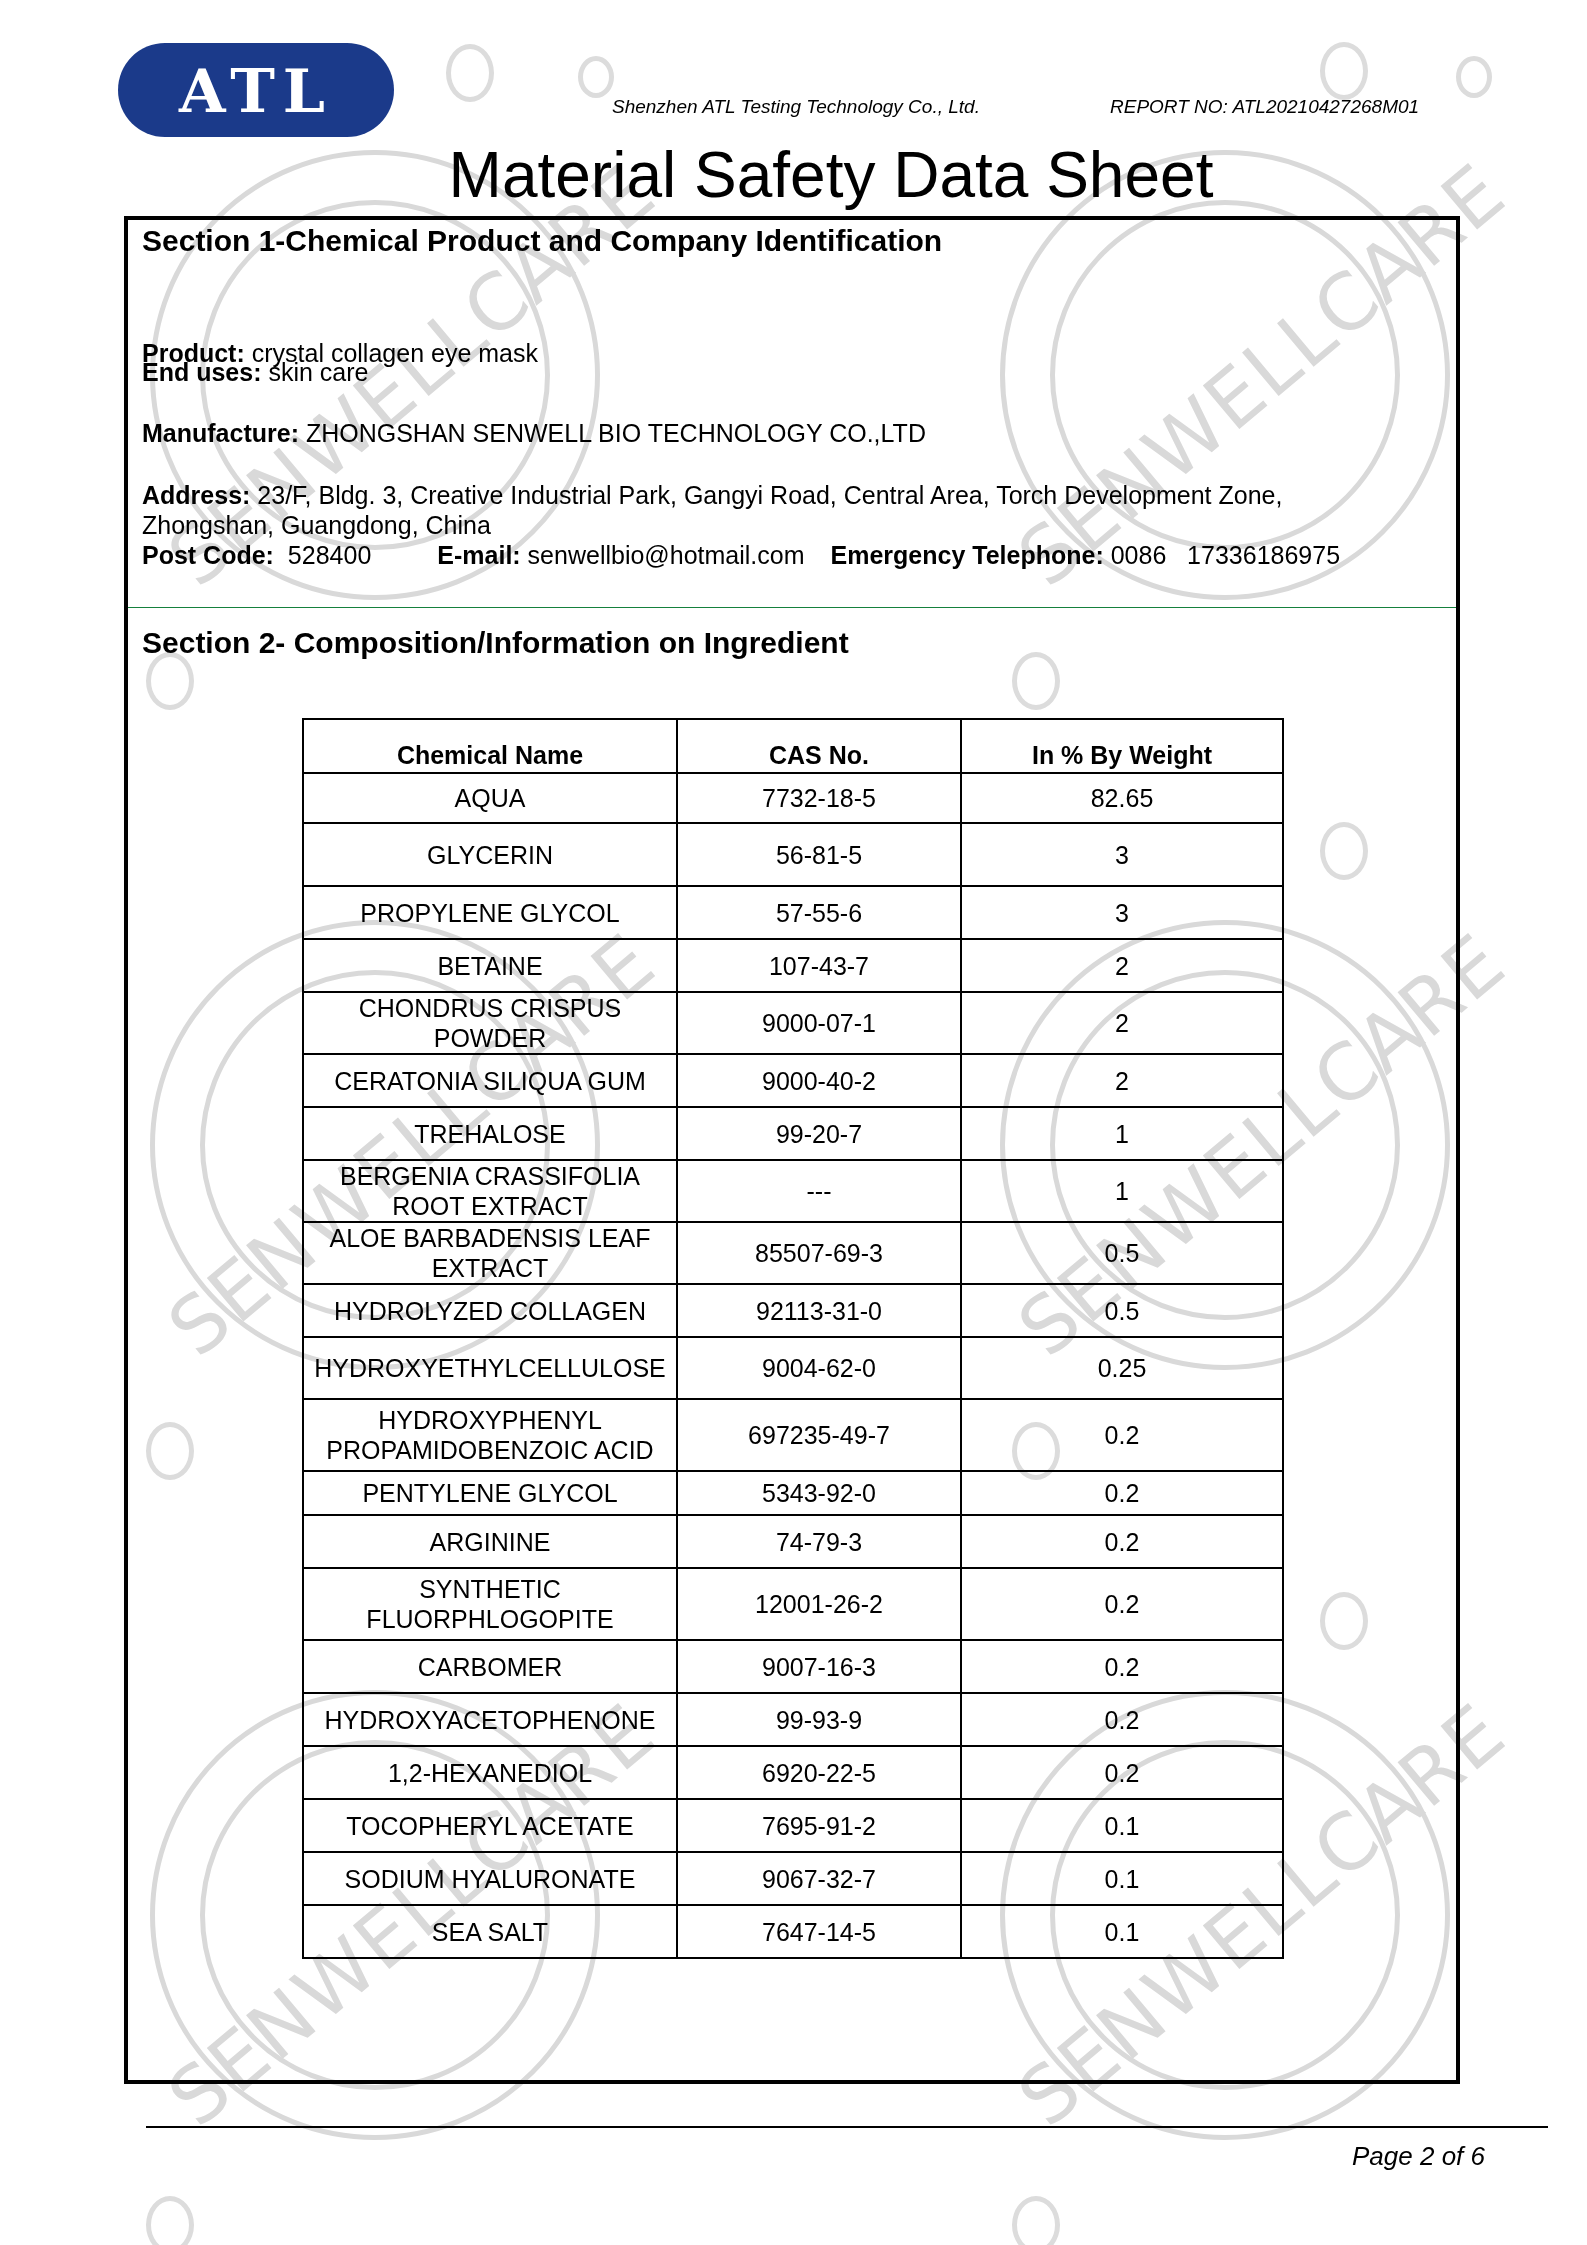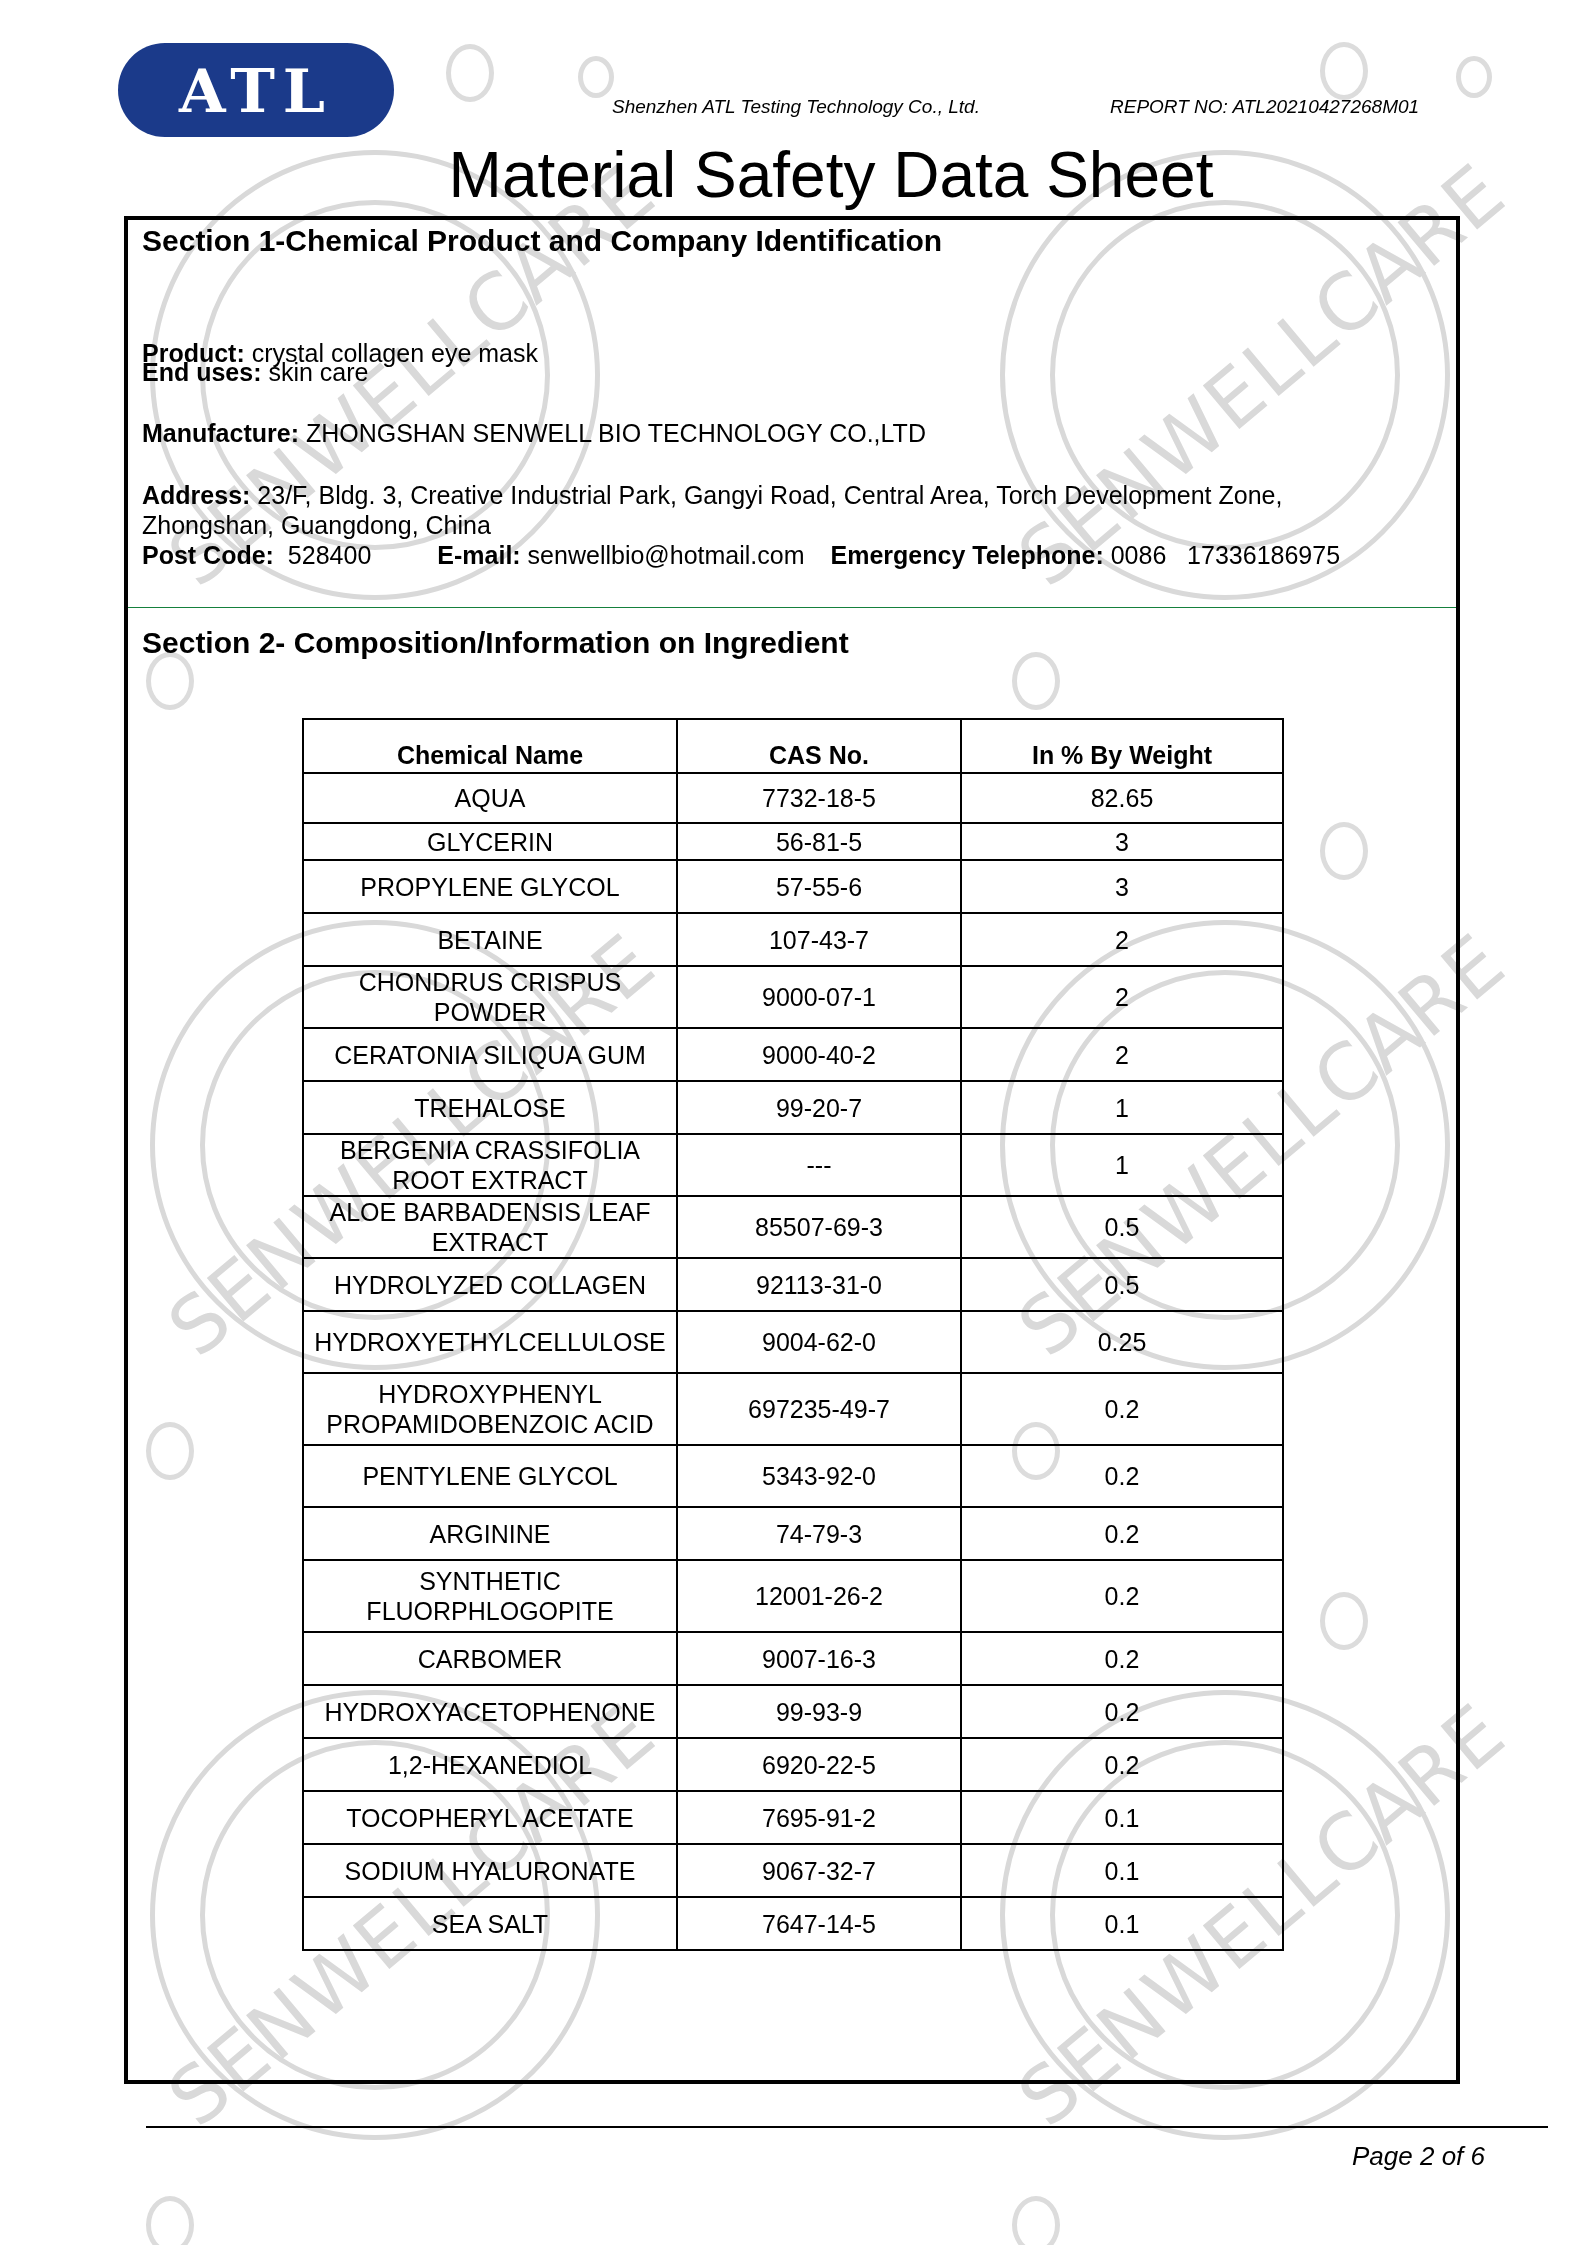--- a/index.html
+++ b/index.html
@@ -138,7 +138,7 @@
           <td class="c2">7732-18-5</td>
           <td class="c3">82.65</td>
         </tr>
-        <tr style="height:37px">
+        <tr style="height:63px">
           <td class="c1">GLYCERIN</td>
           <td class="c2">56-81-5</td>
           <td class="c3">3</td>

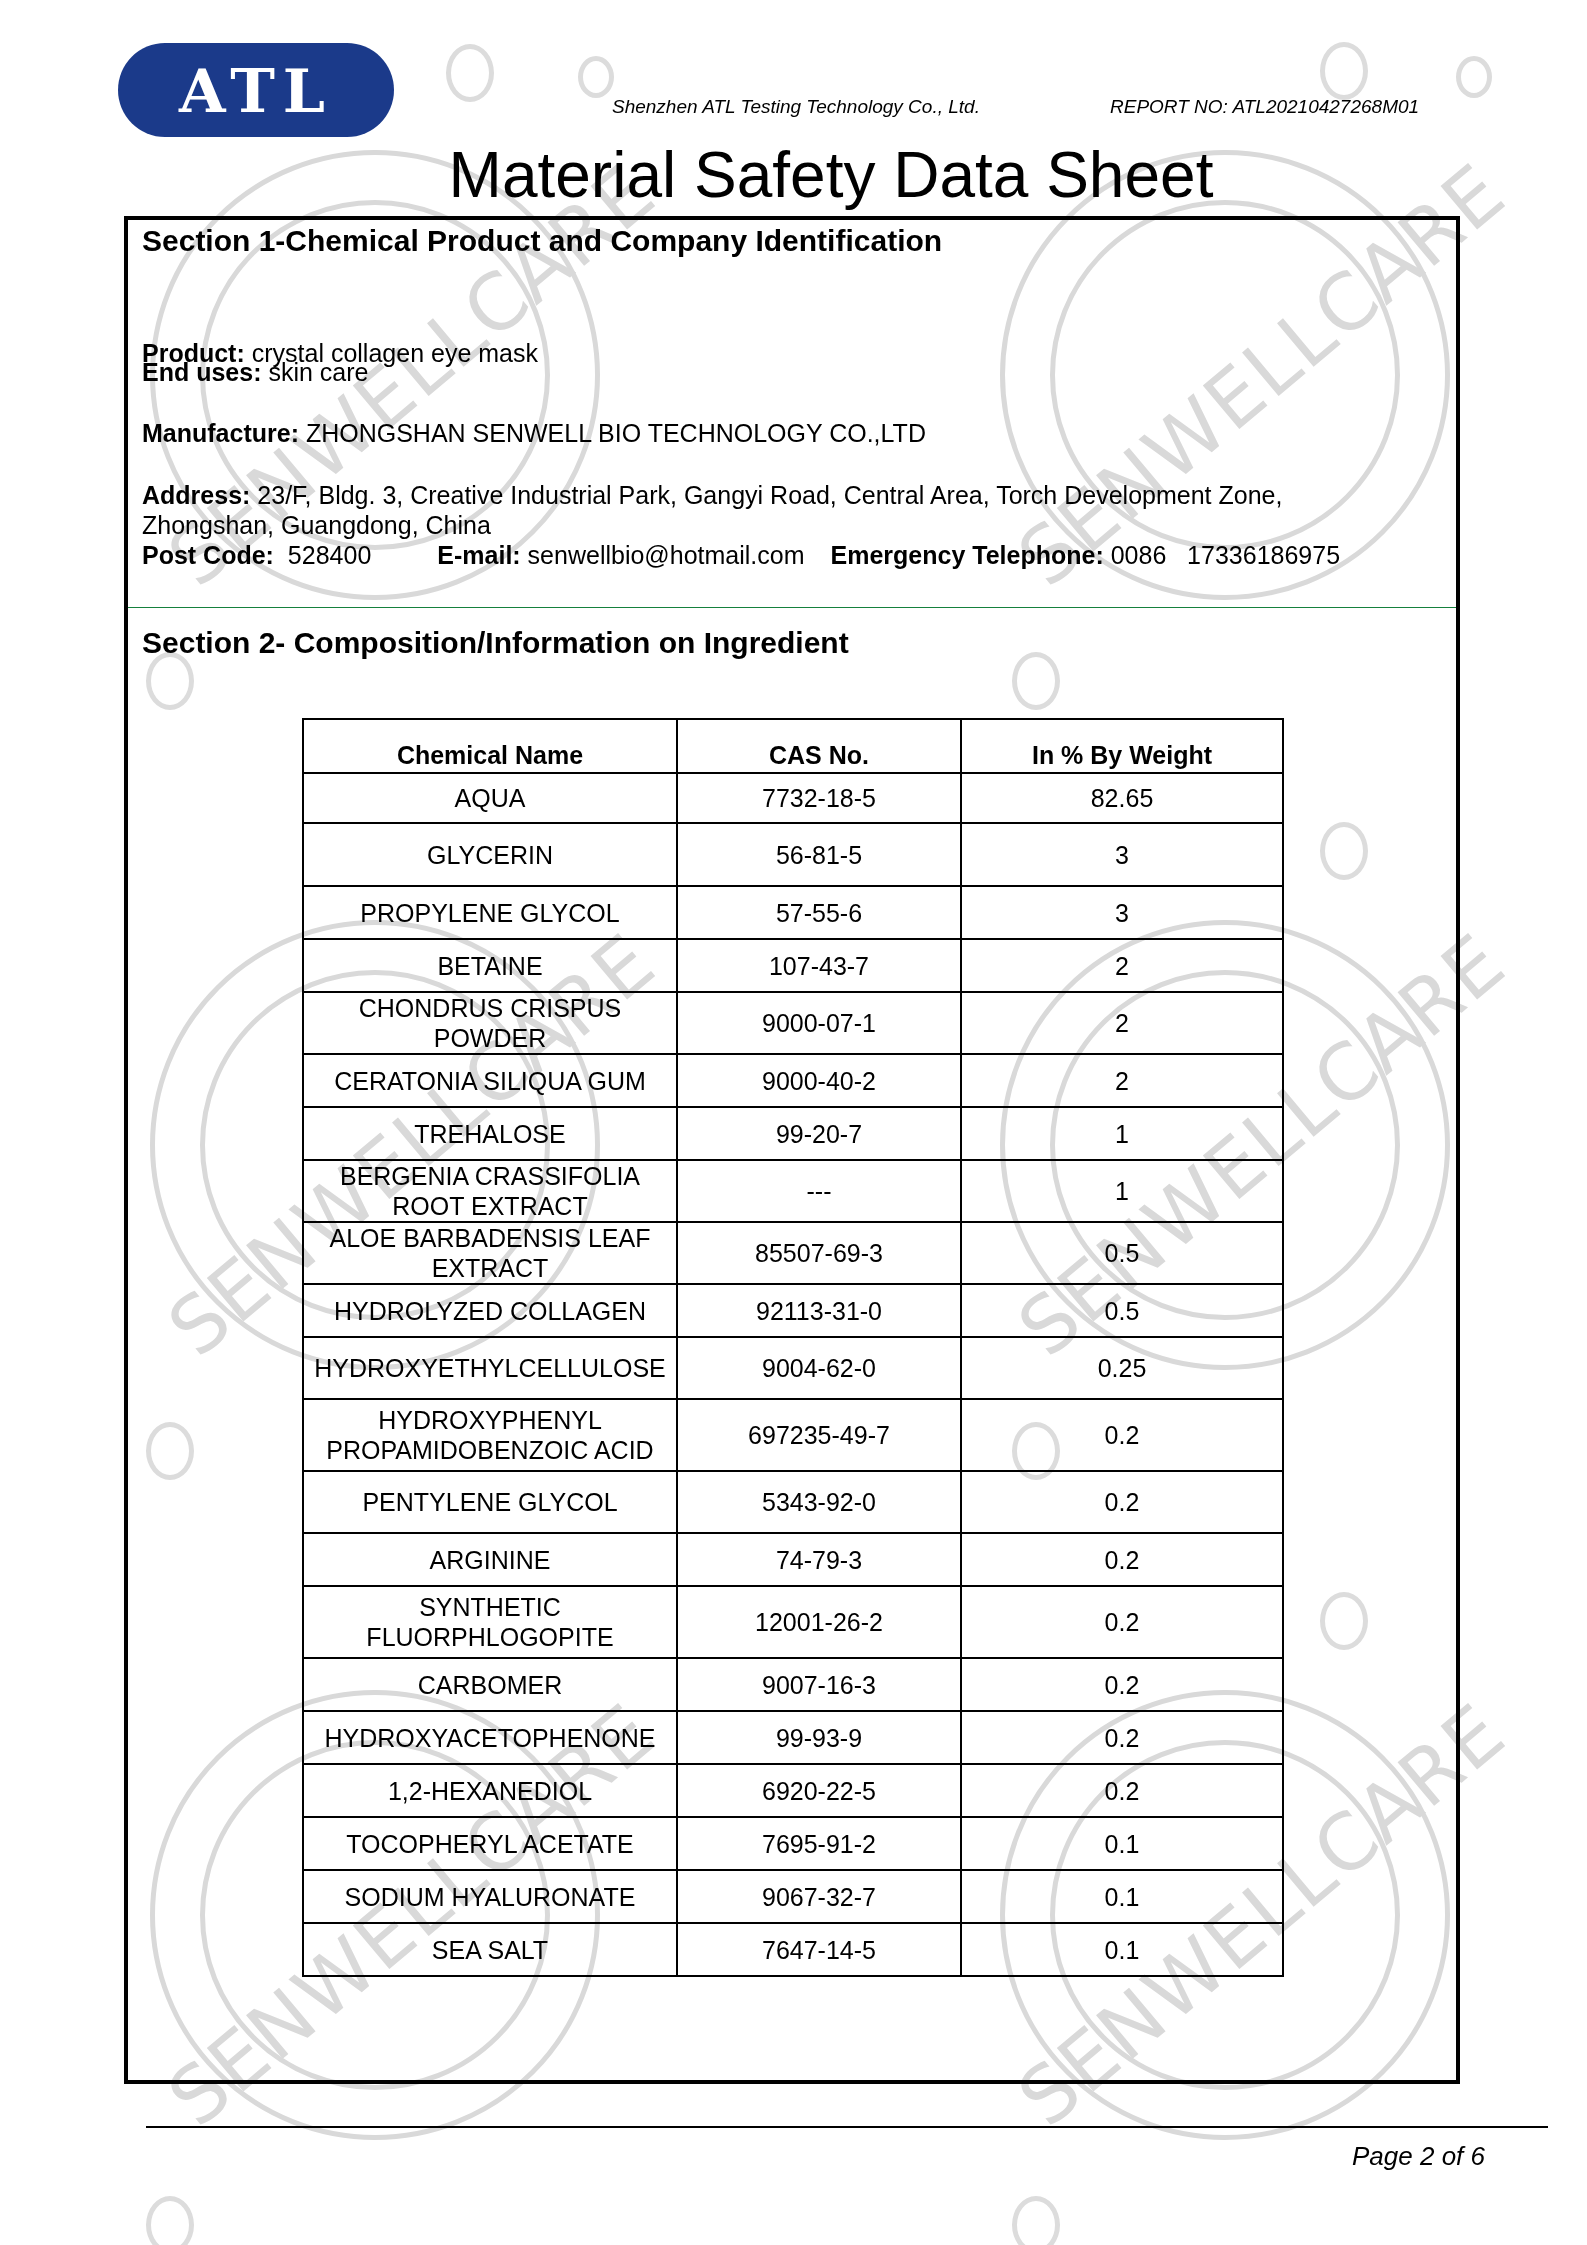--- a/index.html
+++ b/index.html
@@ -193,7 +193,7 @@
           <td class="c2">697235-49-7</td>
           <td class="c3">0.2</td>
         </tr>
-        <tr style="height:62px">
+        <tr style="height:44px">
           <td class="c1">PENTYLENE GLYCOL</td>
           <td class="c2">5343-92-0</td>
           <td class="c3">0.2</td>

